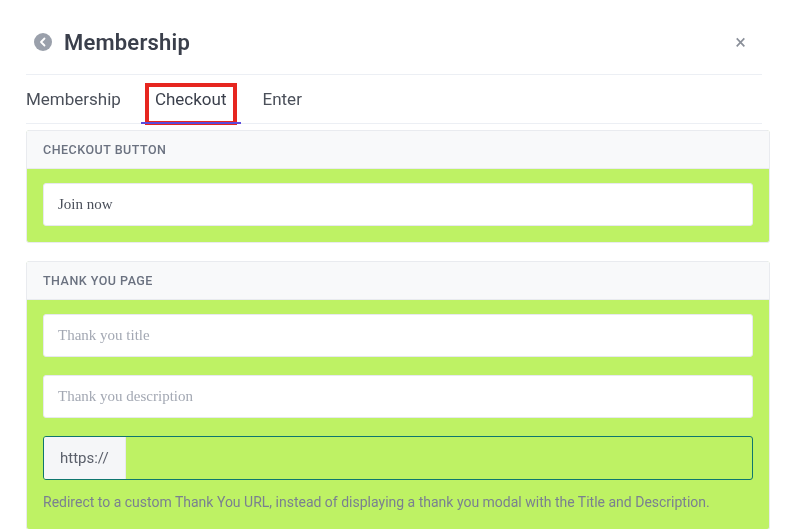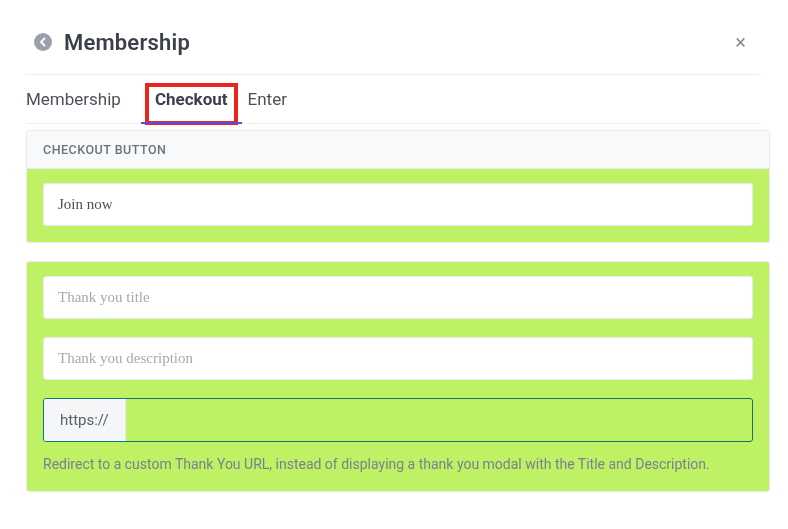--- a/index.html
+++ b/index.html
@@ -74,12 +74,11 @@
     outline-offset: -2px;
     padding-left: 8px;
     padding-right: 8px;
-    margin-right: 12px;
+    margin-right: 28px;
     margin-left: -8px;
     padding-top: 4px;
     margin-top: -4px;
     padding-bottom: 14px;
-    font-weight: bold;
   }
   .scroll-area {
     position: absolute;

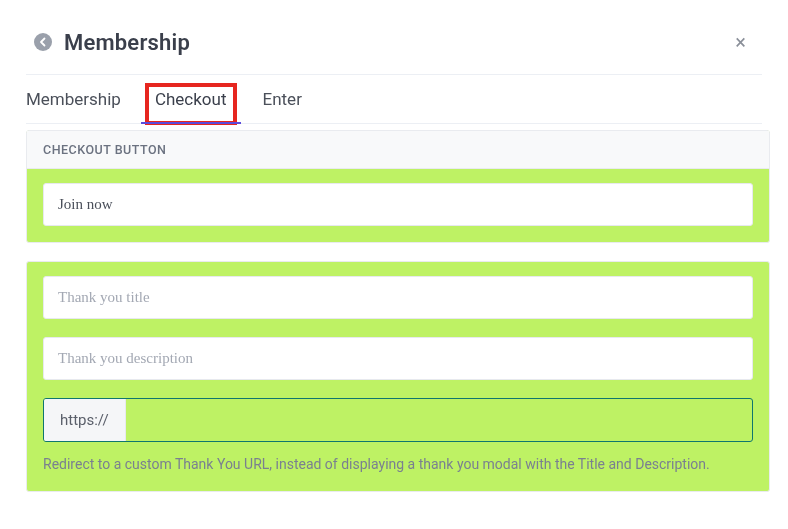--- a/index.html
+++ b/index.html
@@ -191,6 +191,7 @@
   </div>
 
   <div class="panel">
+    <div class="panel-header">THANK YOU PAGE</div>
     <div class="panel-body">
       <input class="field" type="text" placeholder="Thank you title" style="">
       <input class="field" type="text" placeholder="Thank you description" style="">

